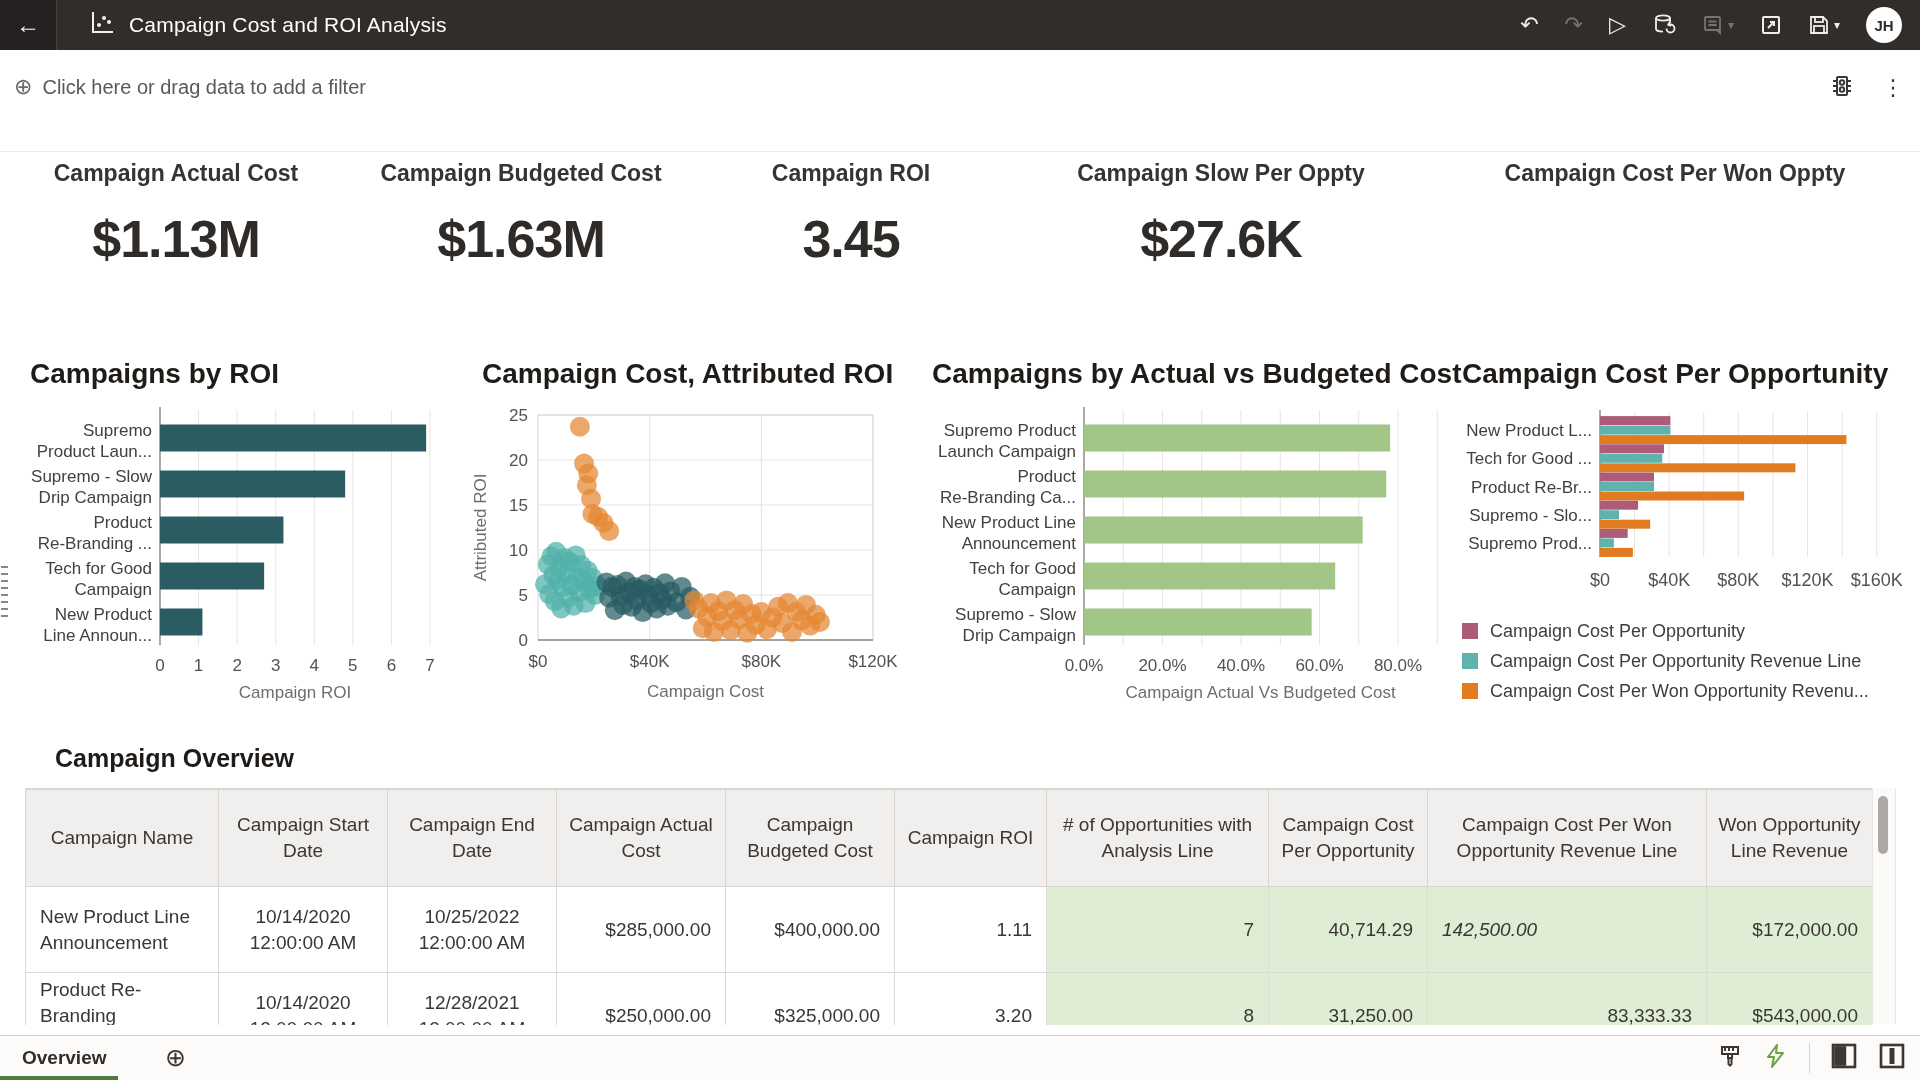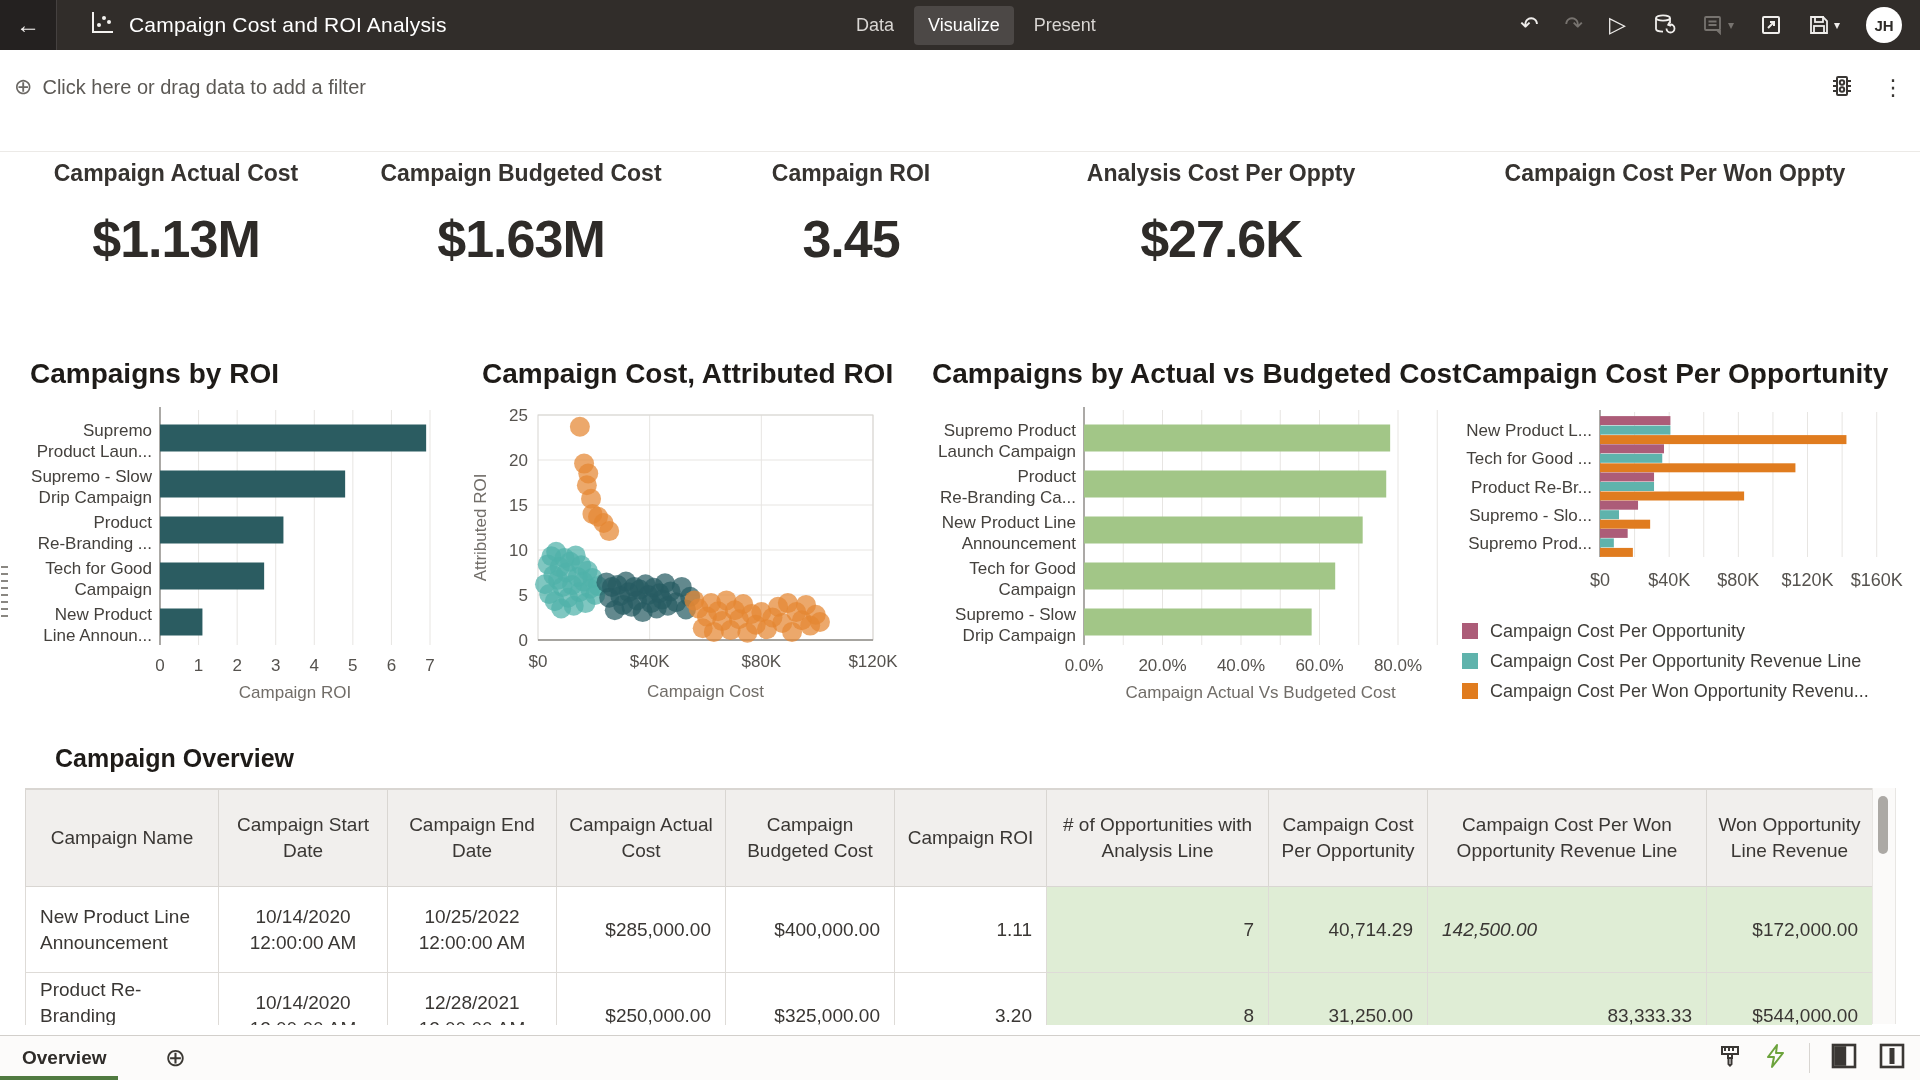--- a/index.html
+++ b/index.html
@@ -83,11 +83,6 @@
     </span>
     <span class="apptitle">Campaign Cost and ROI Analysis</span>
 
-    <div class="tabs">
-      <span class="tab">Data</span>
-      <span class="tab active">Visualize</span>
-      <span class="tab">Present</span>
-    </div>
 
     <div class="tb-icons">
       <span class="tbi">↶</span>

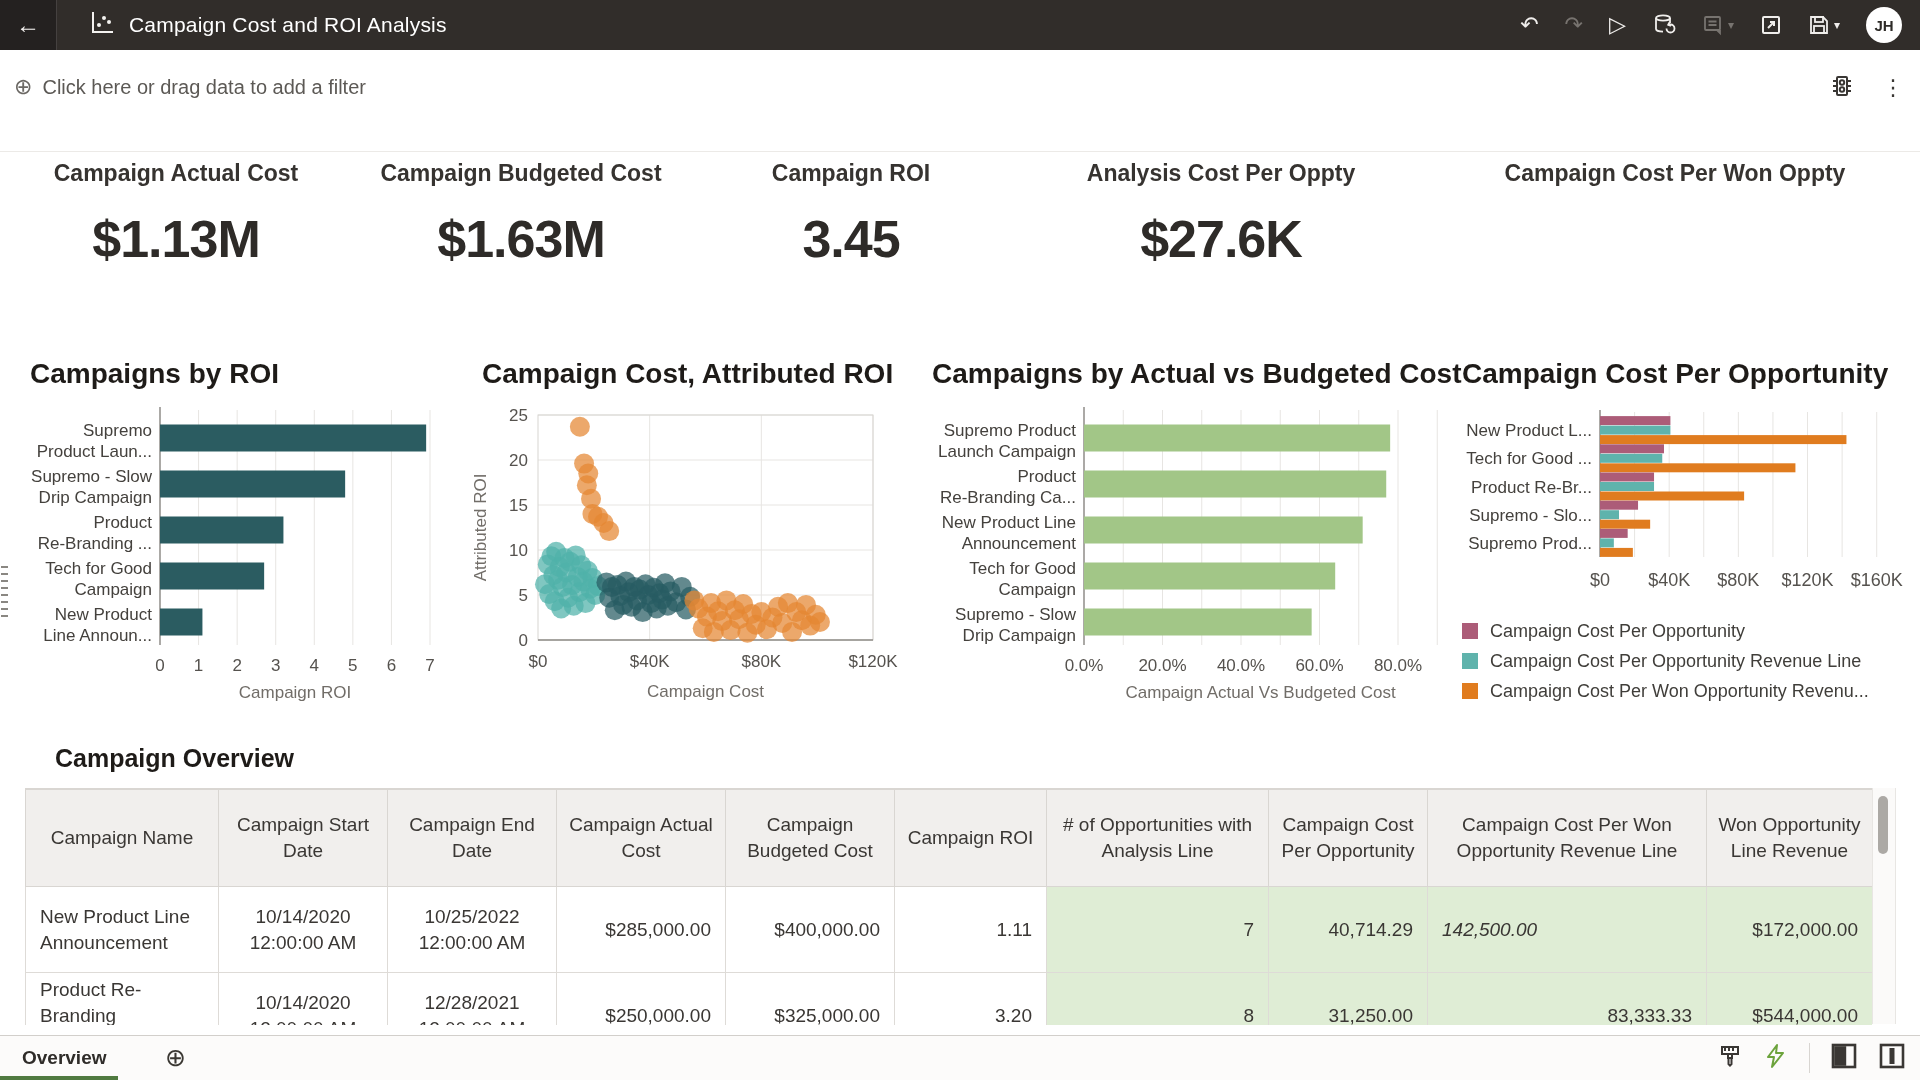--- a/index.html
+++ b/index.html
@@ -166,7 +166,7 @@
     <div class="val">3.45</div>
   </div>
   <div class="kpi" style="left:1011px;">
-    <div class="lbl">Analysis Cost Per Oppty</div>
+    <div class="lbl">Campaign Slow Per Oppty</div>
     <div class="val">$27.6K</div>
   </div>
   <div class="kpi" style="left:1465px;">

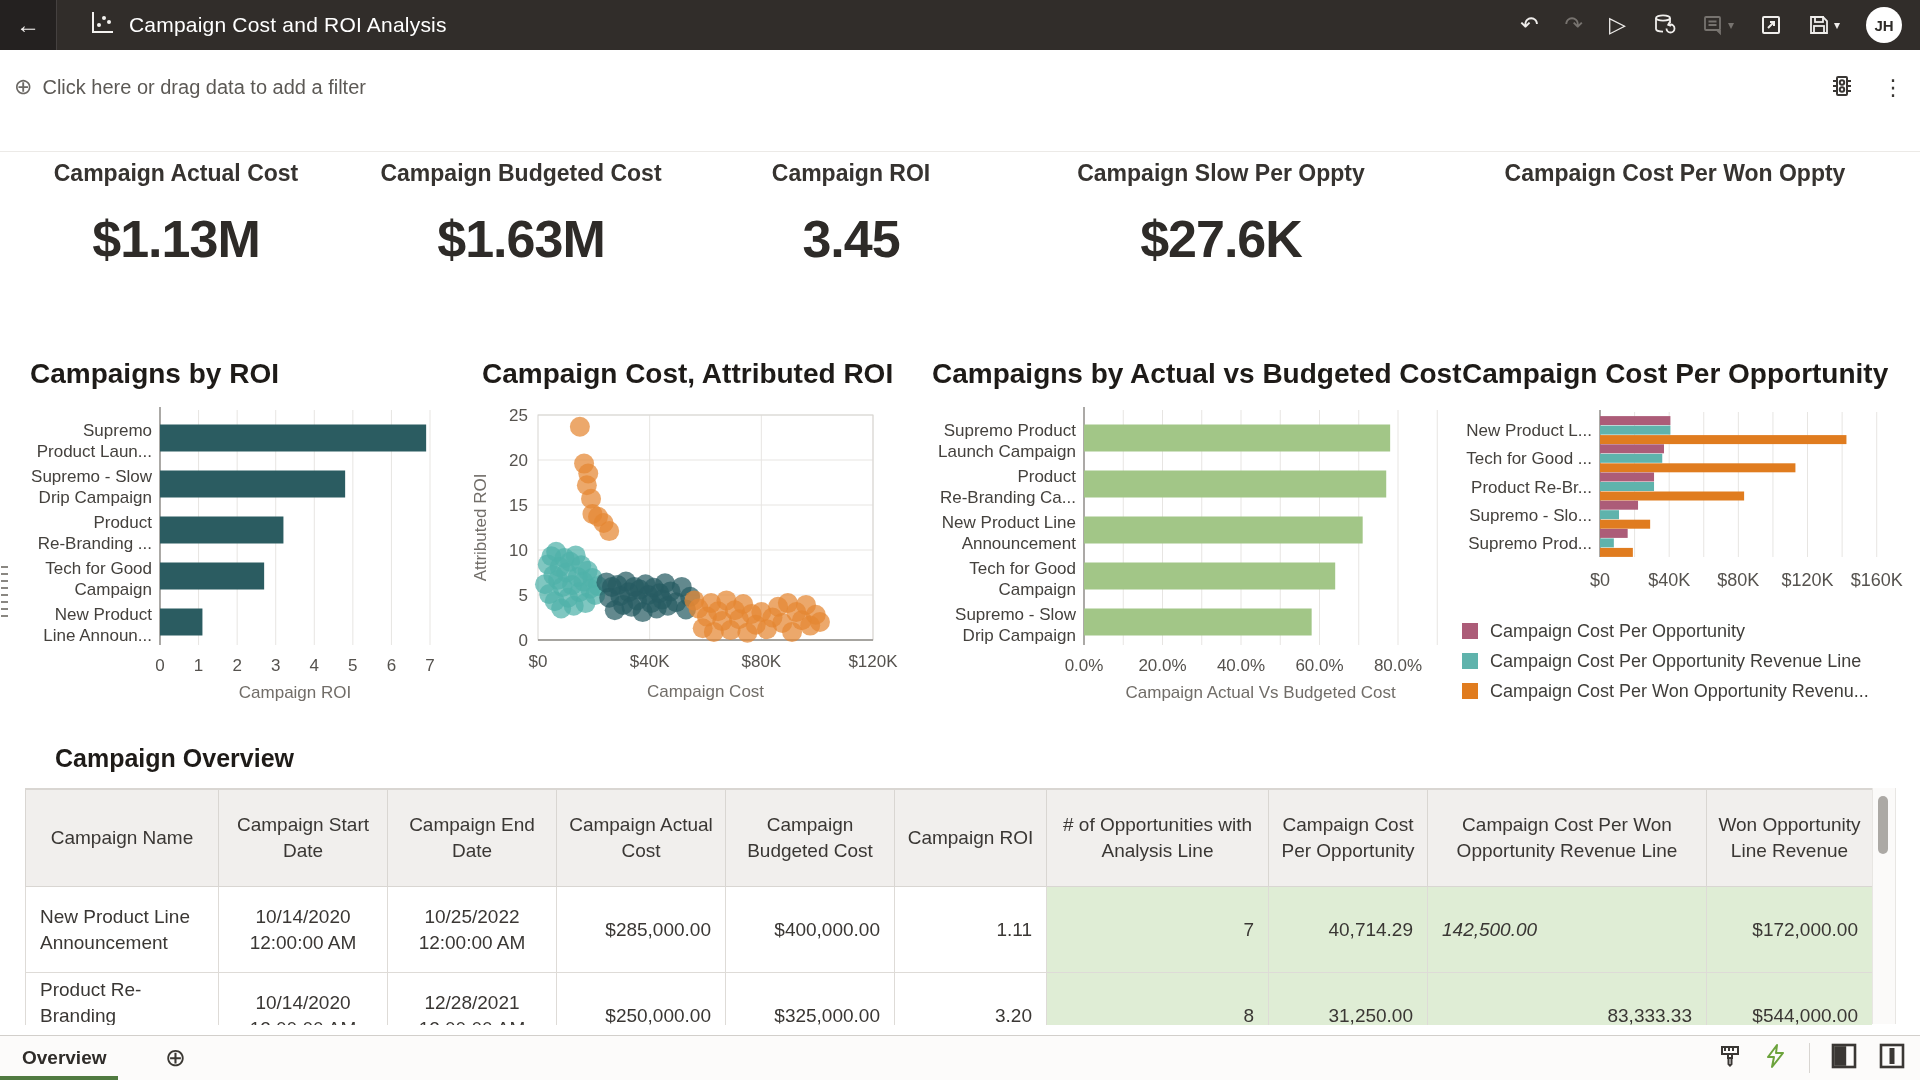--- a/index.html
+++ b/index.html
@@ -466,7 +466,7 @@
             <td class="green" style="text-align: right;">8</td>
             <td class="green" style="text-align: right;">31,250.00</td>
             <td class="green" style="text-align: right;">83,333.33</td>
-            <td class="green" style="text-align: right;">$544,000.00</td>
+            <td class="green" style="text-align: right;">$543,000.00</td>
           </tr>
         </tbody>
       </table>

